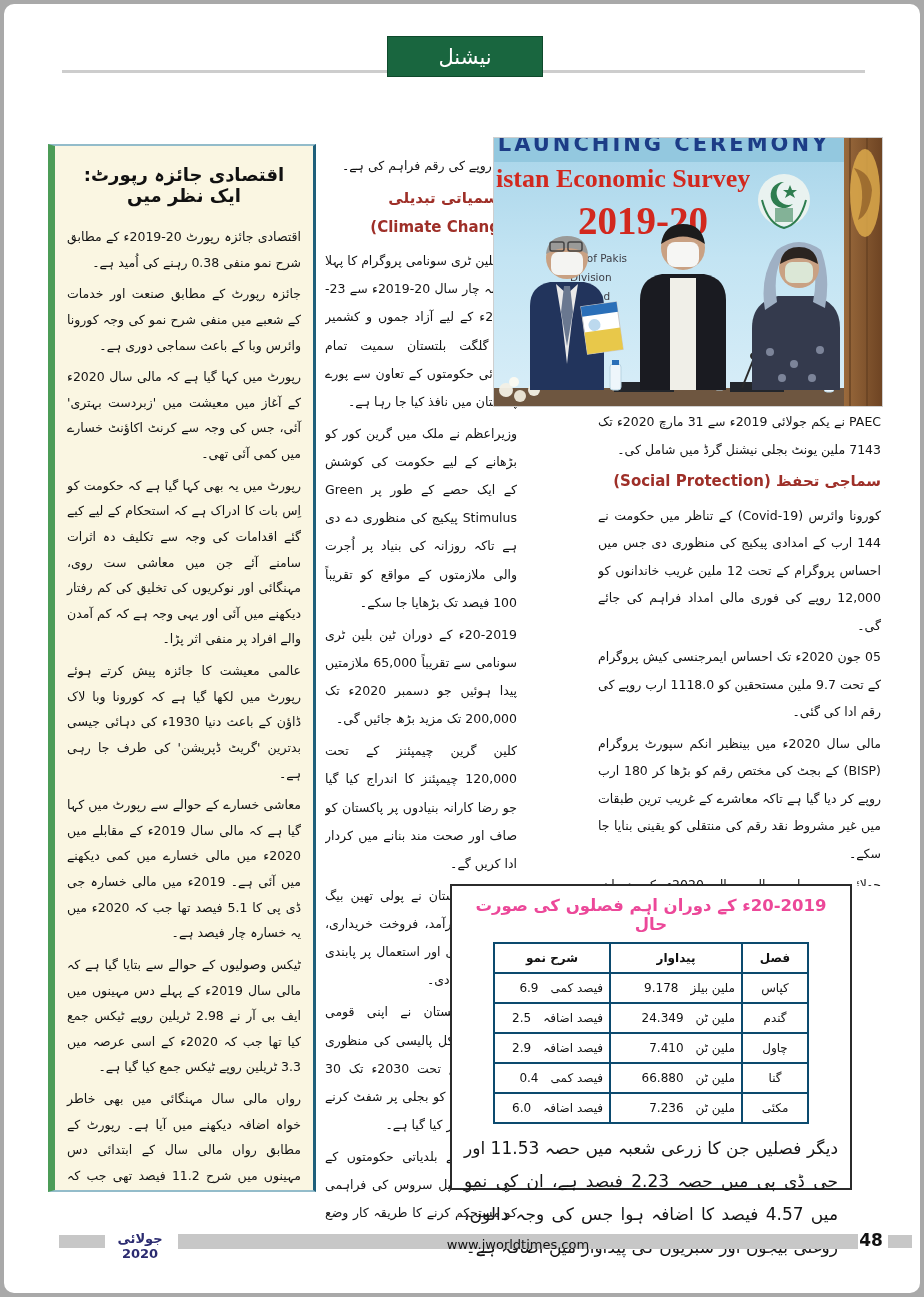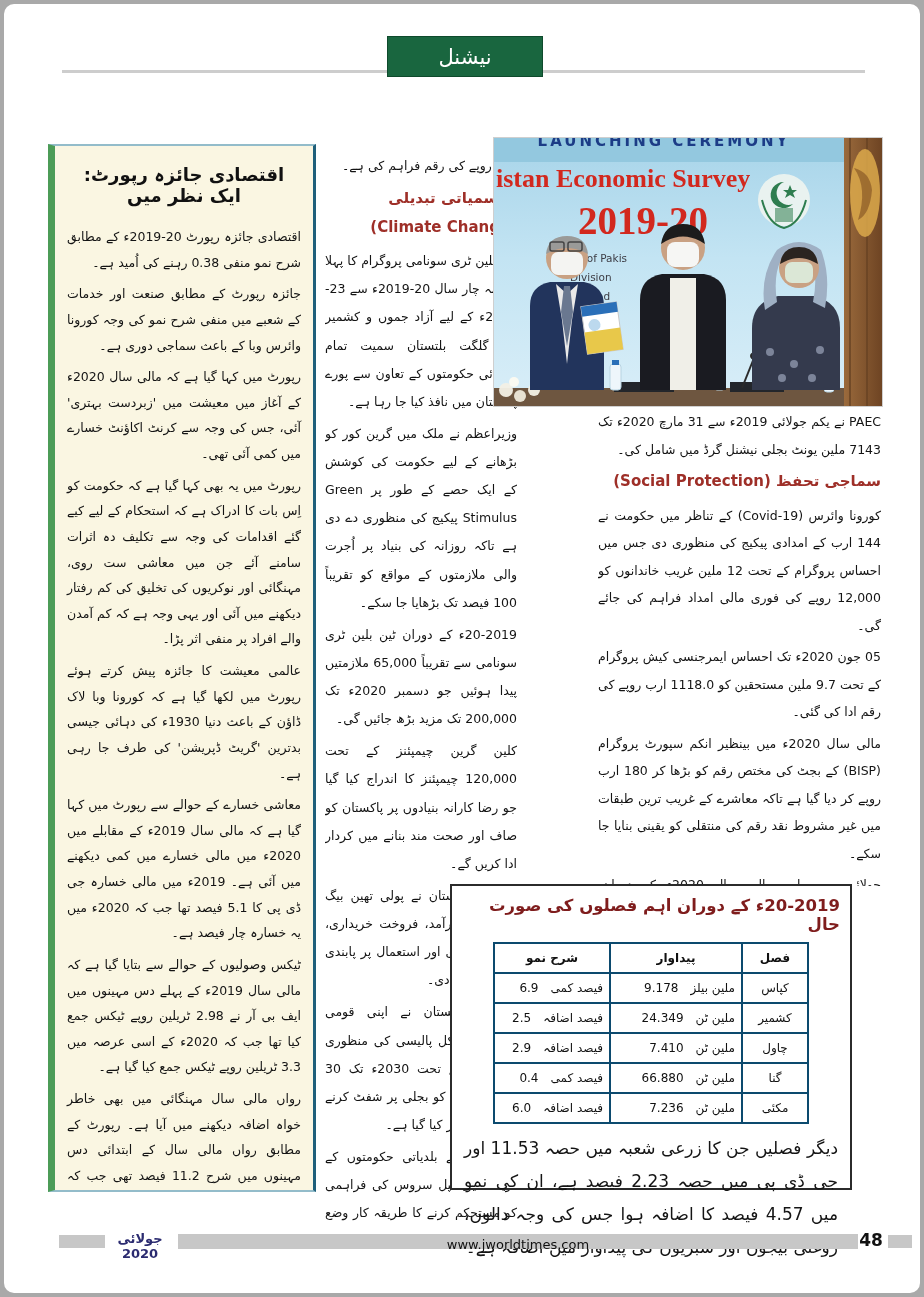--- a/index.html
+++ b/index.html
@@ -66,7 +66,7 @@
   }
   .photo-topline{
     position:absolute;left:0;top:-6px;width:340px;height:24px;
-    text-align:center;font-size:15px;font-weight:bold;color:#1c3c86;
+    text-align:center;font-size:21px;font-weight:bold;color:#1c3c86;
     letter-spacing:3px;z-index:1;overflow:hidden;
   }
   .photo-title{

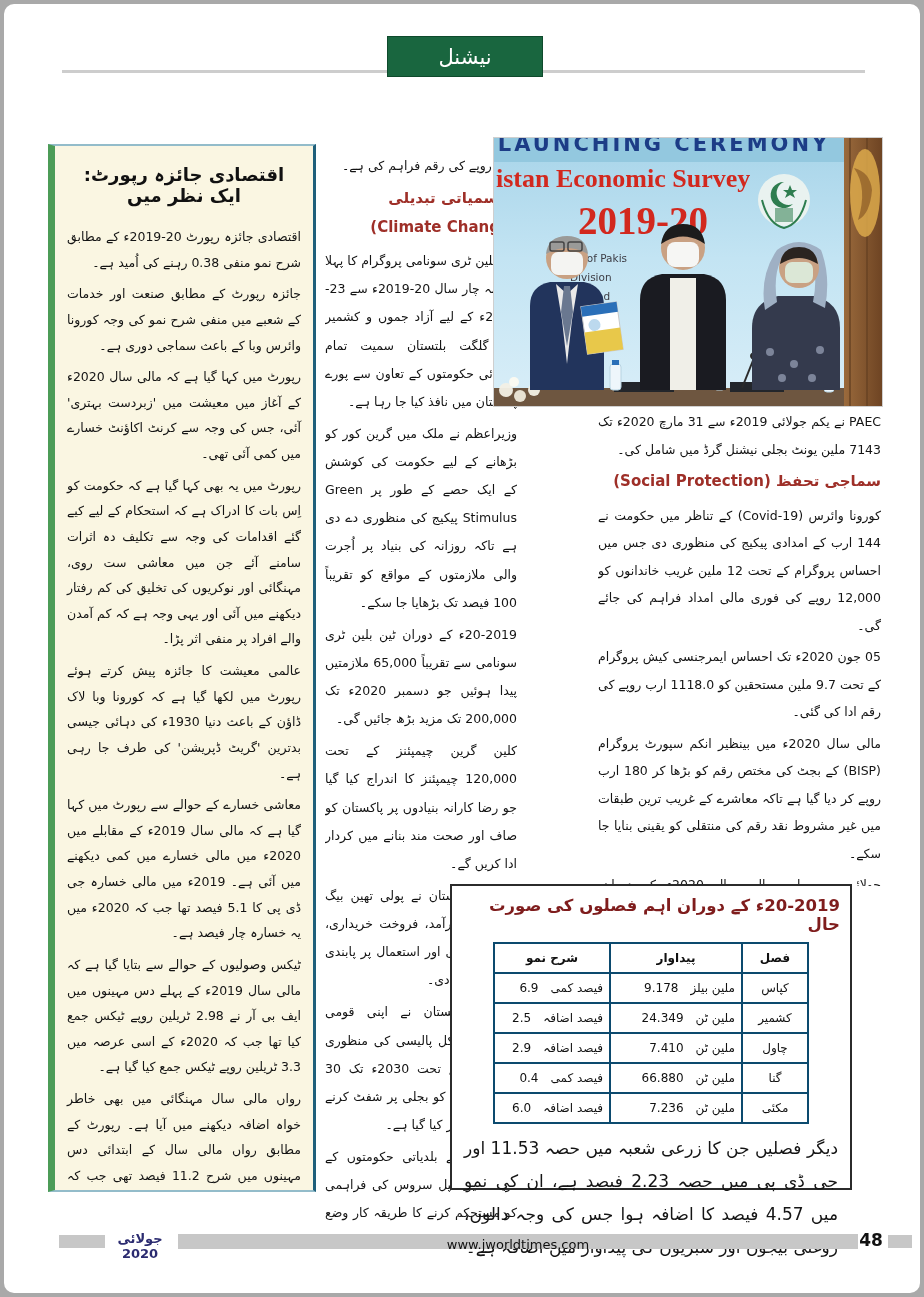--- a/index.html
+++ b/index.html
@@ -91,7 +91,7 @@
     box-sizing:border-box;padding:6px 10px;
   }
   .crops-title{
-    font-size:16.5px;font-weight:bold;color:#7f1d1d;text-align:right;
+    font-size:16.5px;font-weight:bold;color:#ec4899;text-align:center;
     direction:rtl;margin:4px 0 8px 0;
   }
   table.crops{

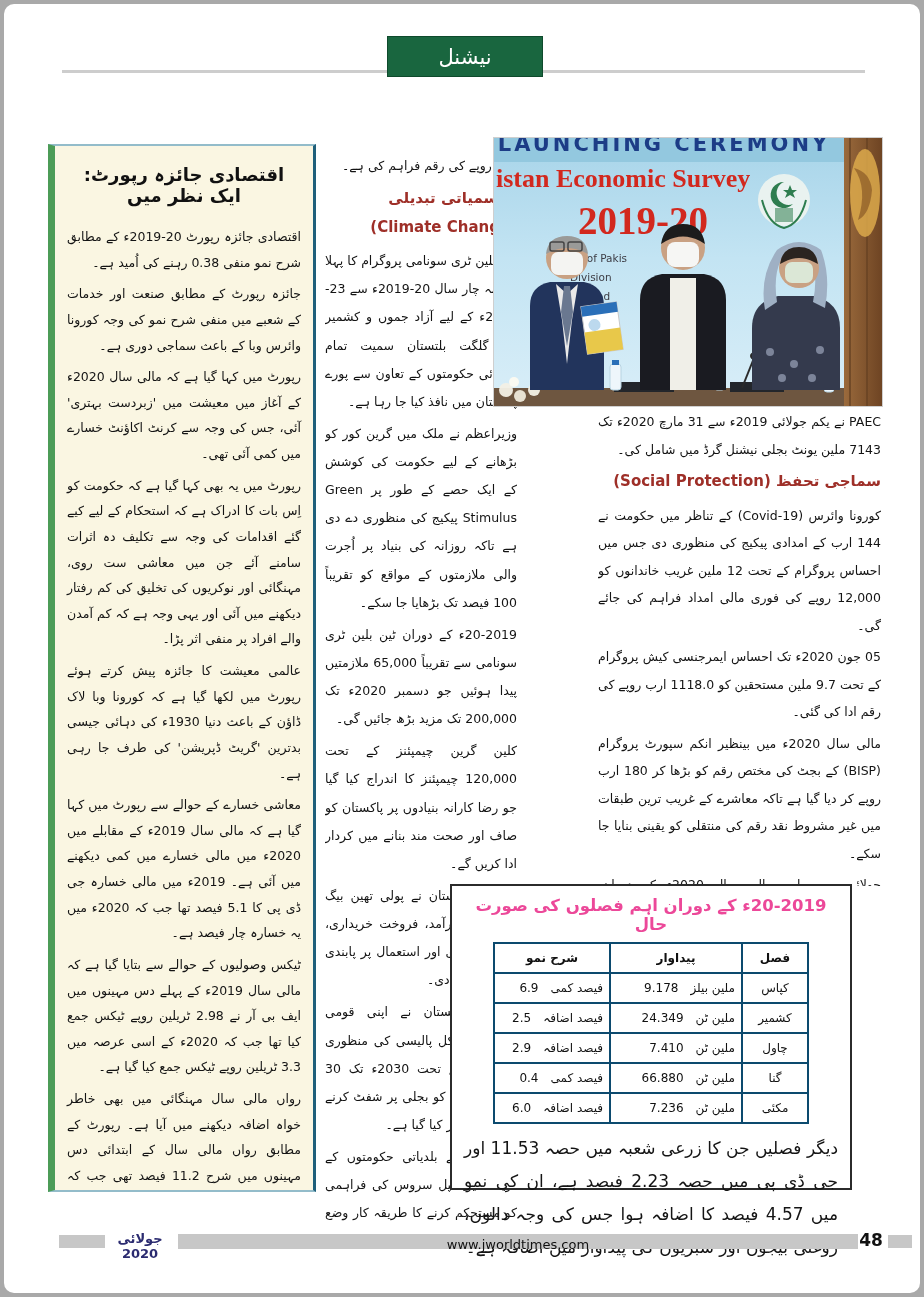--- a/index.html
+++ b/index.html
@@ -303,7 +303,7 @@
             </td>
         </tr>
         <tr>
-          <td class="crop-cell">کشمیر</td>
+          <td class="crop-cell">گندم</td>
           <td class="prod-cell">
               <span class="numpair">
                 <span class="val">24.349</span>

